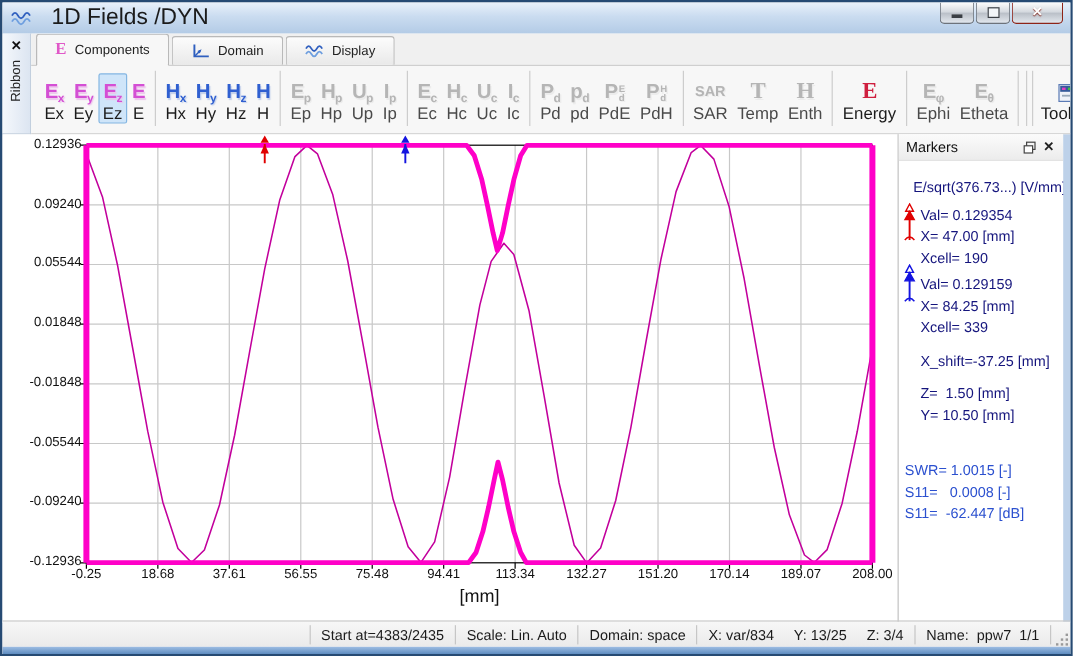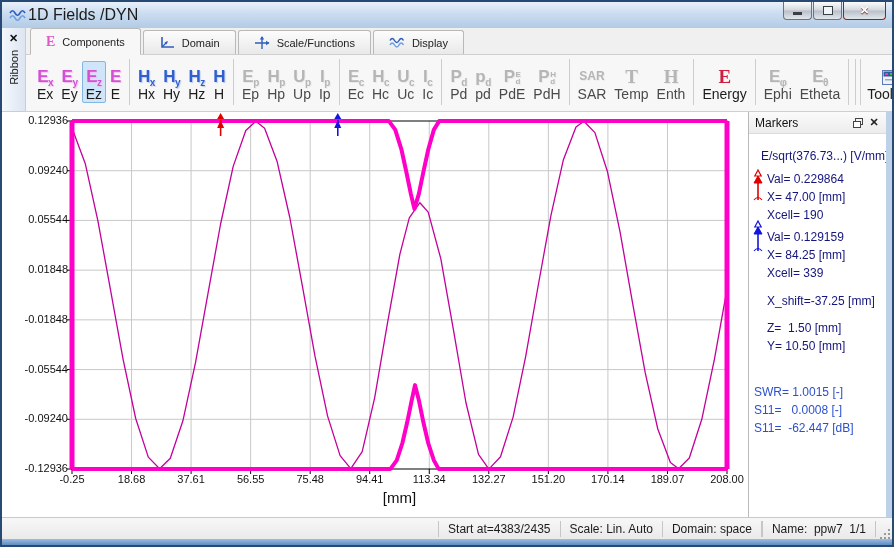--- a/index.html
+++ b/index.html
@@ -11,7 +11,7 @@
               background:linear-gradient(#e9f1fa,#cadcf0 45%,#b3cbe6);
               display:flex; align-items:center; padding-left:7px; box-sizing:border-box; }
   .app-icon { width:18px; height:15px; display:inline-block; }
-  .title-text { font-size:16px; color:#1b1b1b; margin-left:1px; }
+  .title-text { font-size:19px; color:#1b1b1b; margin-left:16px; }
   .win-buttons { position:absolute; right:6px; top:0; display:flex; gap:1px; }
   .win-btn { width:29px; height:18px; box-sizing:border-box; border:1px solid #6d737b; border-top:none;
              border-radius:0 0 4px 4px; display:flex; align-items:center; justify-content:center;

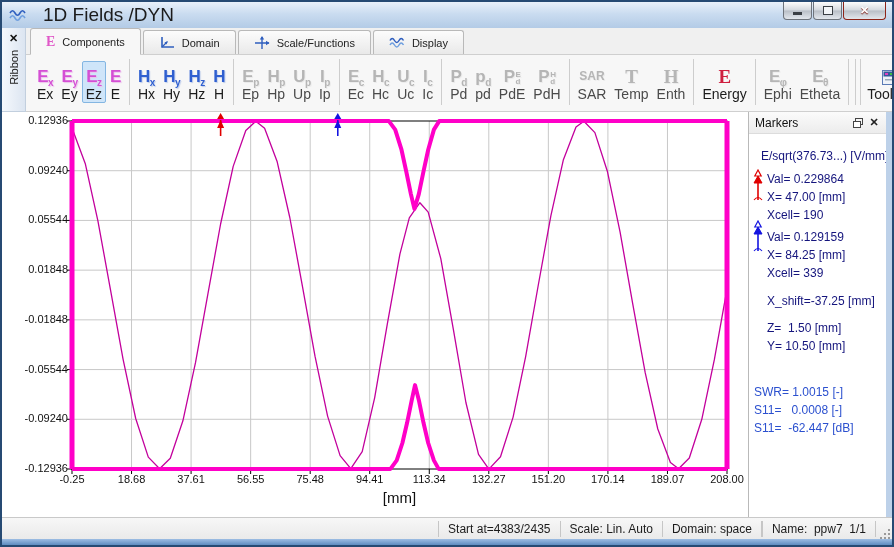--- a/index.html
+++ b/index.html
@@ -144,16 +144,6 @@
           </svg>
         </span>
         <span>Domain</span>
-      </div>
-      <div class="tab">
-        <span class="tab-ic">
-          <svg width="16" height="14" viewBox="0 0 16 14">
-            <path d="M8 1 V13 M1 7 H15" fill="none" stroke="#2f5fbf" stroke-width="1.4"></path>
-            <polygon points="8,0 5.8,3.5 10.2,3.5" fill="#2f5fbf"></polygon>
-            <polygon points="15.5,7 12,4.8 12,9.2" fill="#2f5fbf"></polygon>
-          </svg>
-        </span>
-        <span>Scale/Functions</span>
       </div>
       <div class="tab">
         <span class="tab-ic">

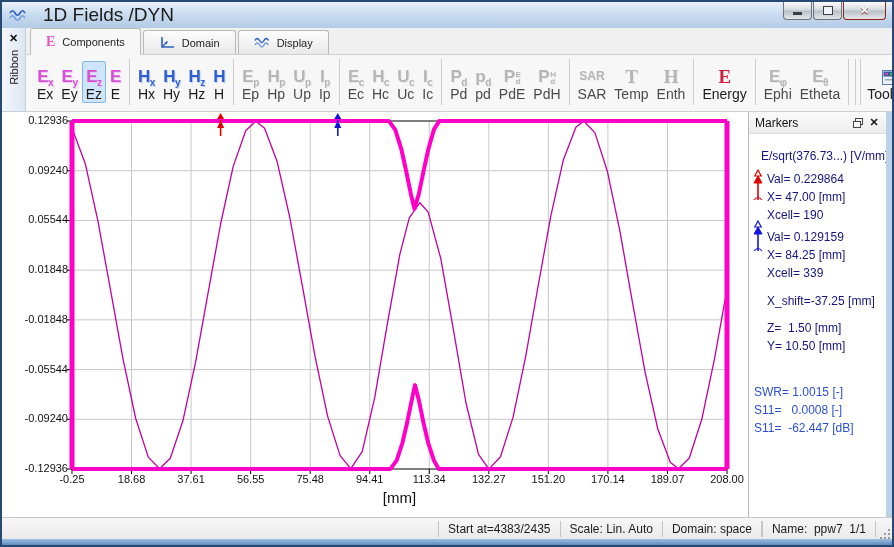--- a/index.html
+++ b/index.html
@@ -467,7 +467,7 @@
         </g>
       </svg>
     </span>
-    <div class="mk-line mk-navy" style="left:18px; top:60px;">Val= 0.229864</div>
+    <div class="mk-line mk-navy" style="left:18px; top:60px;">Val= 0.129354</div>
     <div class="mk-line mk-navy" style="left:18px; top:78px;">X= 47.00 [mm]</div>
     <div class="mk-line mk-navy" style="left:18px; top:96px;">Xcell= 190</div>
 

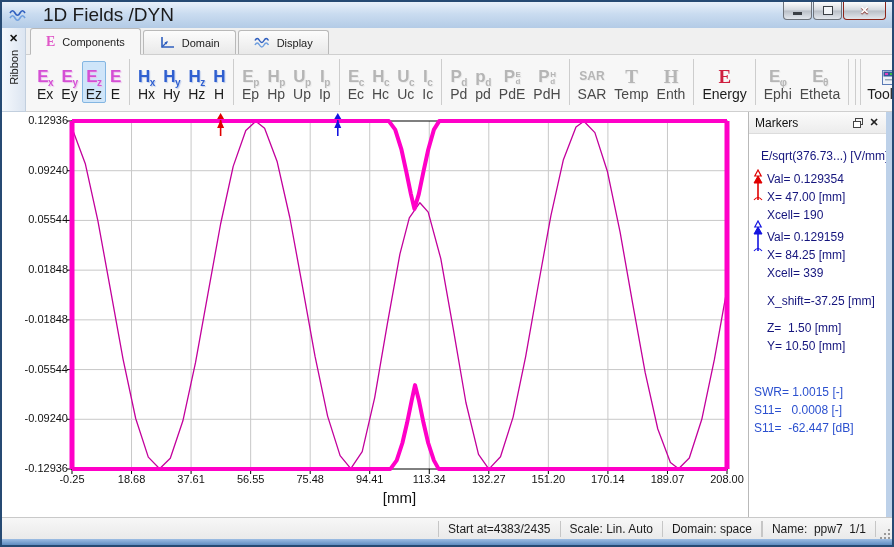--- a/index.html
+++ b/index.html
@@ -505,6 +505,7 @@
       <div class="sb-sep"></div>
       <div class="sb-sec">Domain: space</div>
       <div class="sb-sep"></div>
+      <div class="sb-sec">X: var/834     Y: 13/25     Z: 3/4</div>
       <div class="sb-sep"></div>
       <div class="sb-sec">Name:  ppw7  1/1</div>
       <div class="sb-sep"></div>

